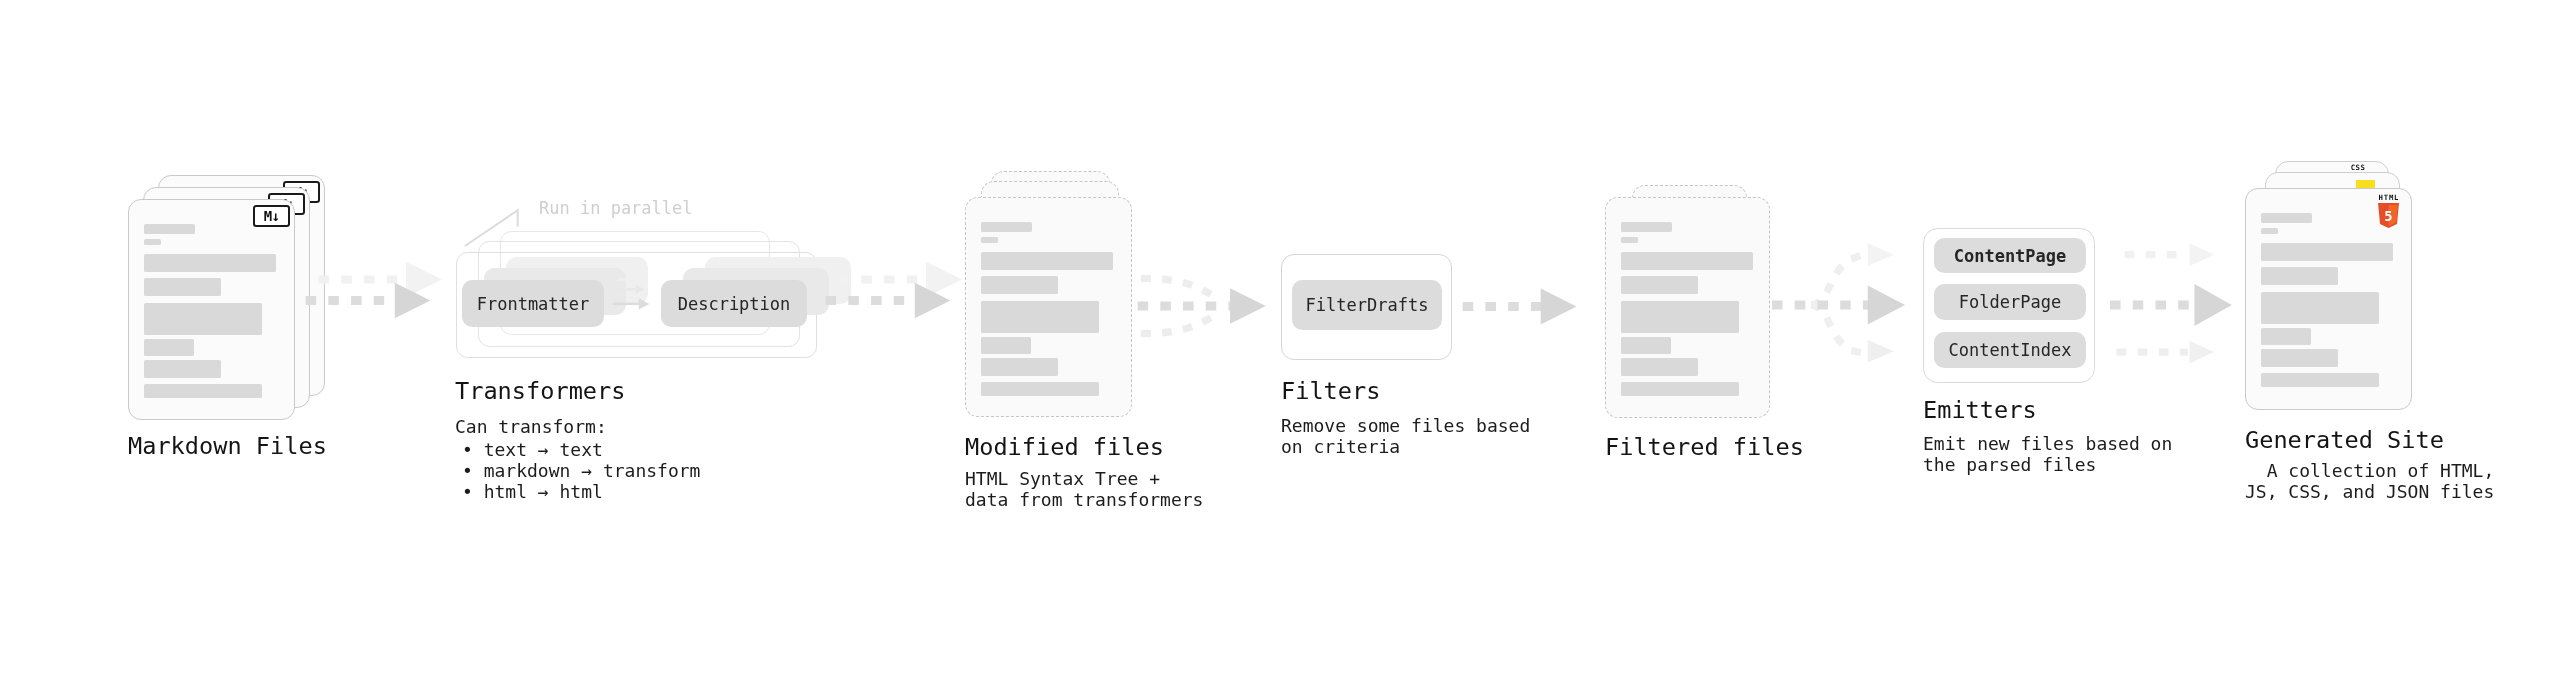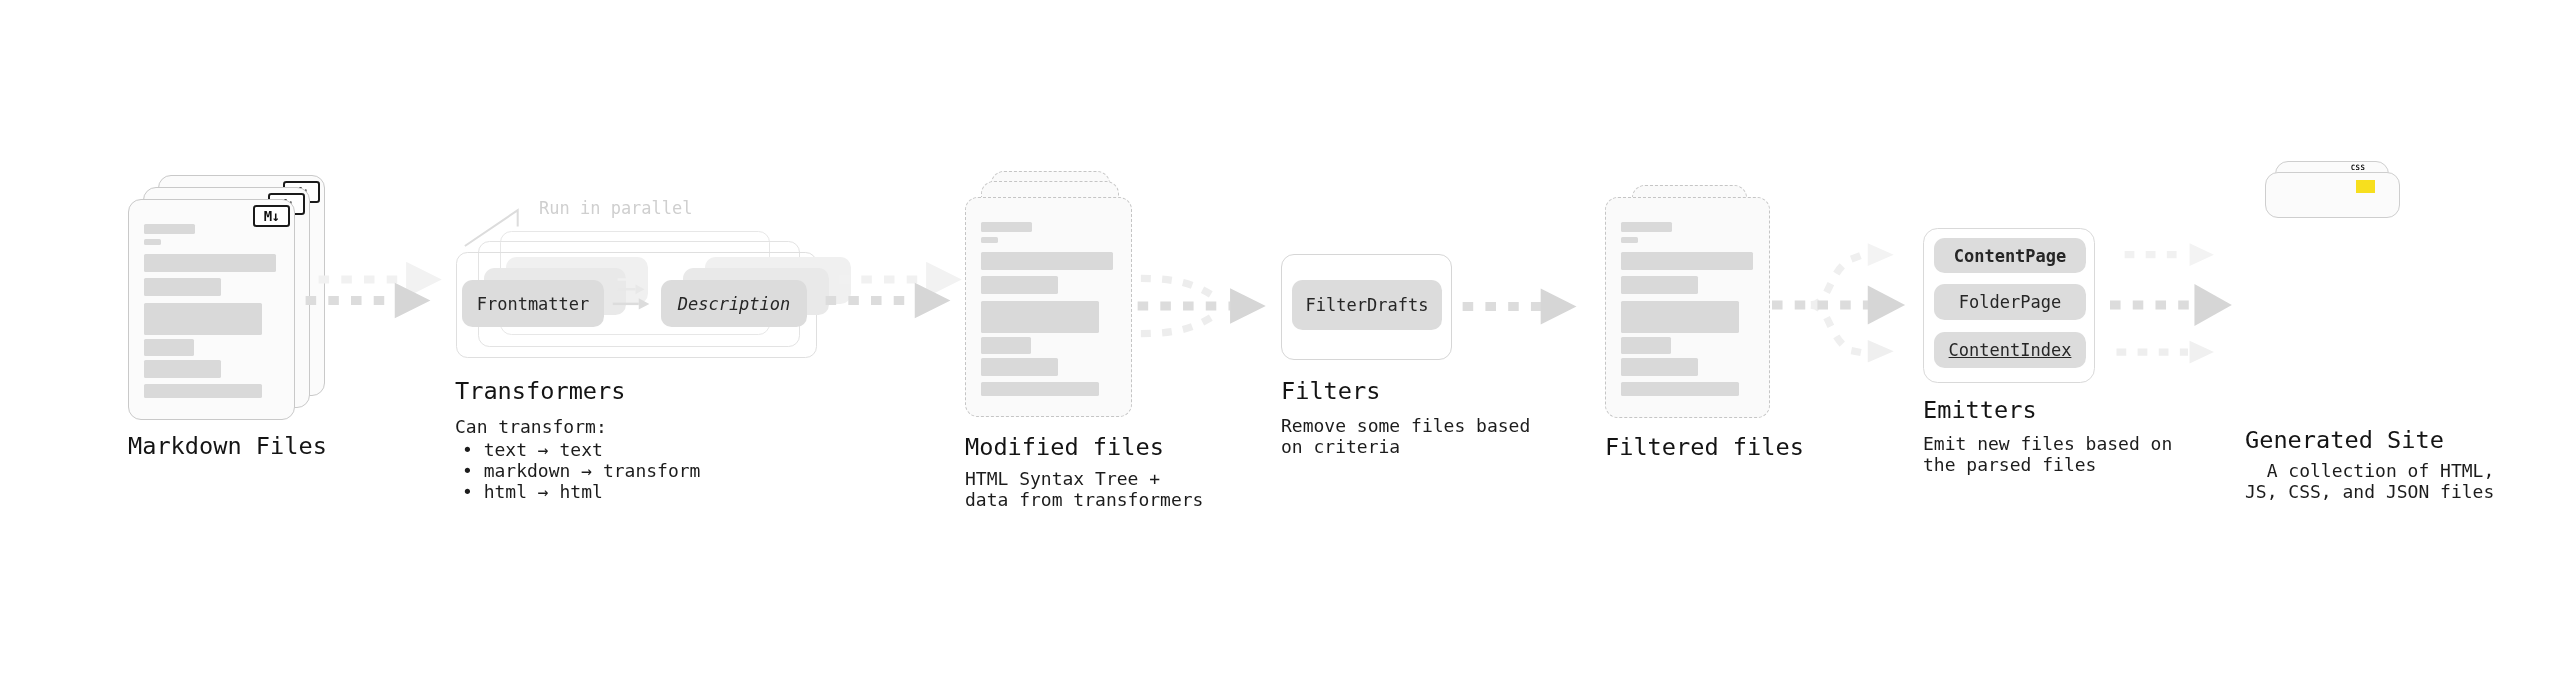--- a/index.html
+++ b/index.html
@@ -203,6 +203,26 @@
   <div class="card" style="left:2265px;top:172px;width:135px;height:46px;border-color:#cecece;">
     <div class="js-badge"></div>
   </div>
+  <div class="card" style="left:2245px;top:188px;width:167px;height:222px;border-color:#cacaca;">
+    <div class="html5-badge">
+      <div class="word">HTML</div>
+      <svg width="23" height="25" style="position:static;display:block;margin:0.8px auto 0;" viewBox="0 0 28 31">
+        <polygon points="1,0 27,0 24.5,26 14,31 3.5,26" fill="#e44d26"></polygon>
+        <polygon points="14,2.5 25.5,2.5 23.5,24.5 14,28.8" fill="#f16529"></polygon>
+        <text x="14" y="22" text-anchor="middle" font-size="17" font-weight="bold" fill="#ffffff" font-family="DejaVu Sans Mono, monospace">5</text>
+      </svg>
+    </div>
+    <div class="bars">
+        <div class="bar" style="width: 51px; height: 10.6px; margin-top: 23.6px;"></div>
+        <div class="bar" style="width: 17px; height: 5.7px; margin-top: 4.9px;"></div>
+        <div class="bar" style="width: 132px; height: 18px; margin-top: 9px;"></div>
+        <div class="bar" style="width: 77px; height: 18px; margin-top: 6.5px;"></div>
+        <div class="bar" style="width: 118px; height: 32.5px; margin-top: 6.5px;"></div>
+        <div class="bar" style="width: 50px; height: 16.3px; margin-top: 4.1px;"></div>
+        <div class="bar" style="width: 77px; height: 18.7px; margin-top: 4.1px;"></div>
+        <div class="bar" style="width: 118px; height: 14px; margin-top: 5.7px;"></div>
+      </div>
+  </div>
   <div class="stage-title" style="left:2245px;top:426px;">Generated Site</div>
   <div class="stage-sub" style="left:2245px;top:460px;text-align:right;">
     <div>A collection of HTML,</div>

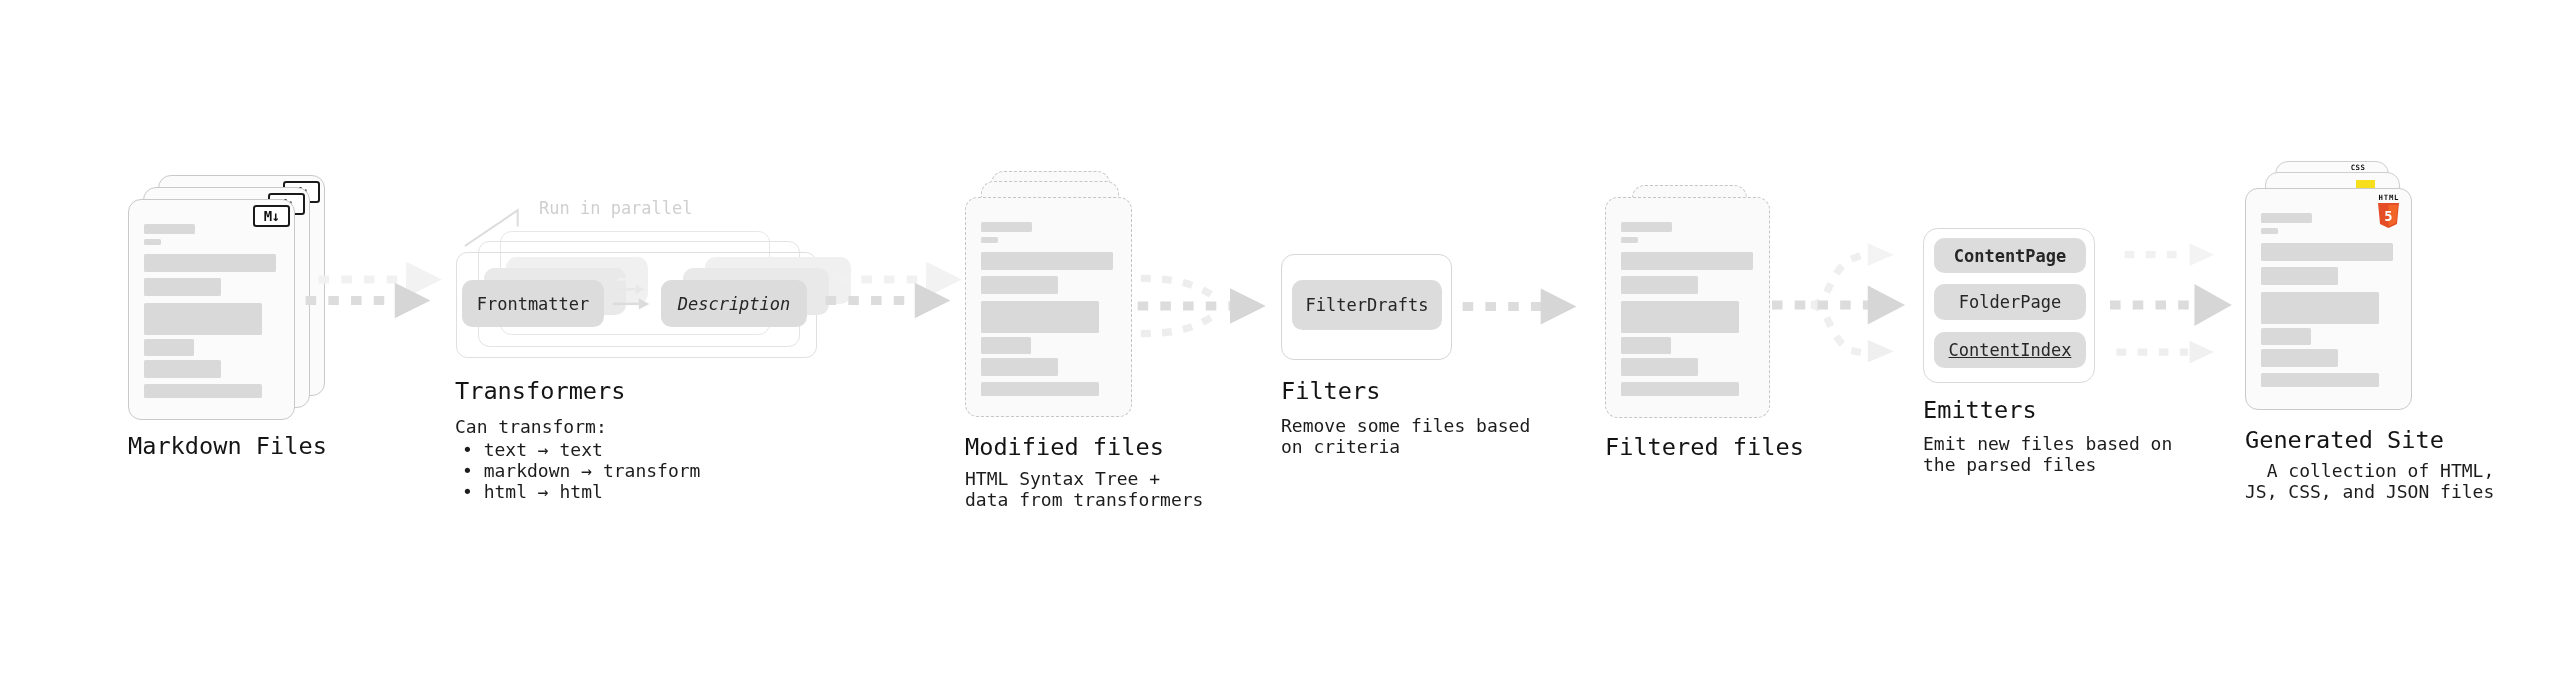--- a/index.html
+++ b/index.html
@@ -85,7 +85,7 @@
 
   <div class="pill ghost3" style="left:705px;top:257px;width:146px;height:47px;"></div>
   <div class="pill ghost2" style="left:683px;top:268px;width:146px;height:47px;"></div>
-  <div class="pill" style="left:661px;top:280px;width:146px;height:47px;font-style:italic;">Description</div>
+  <div class="pill" style="left:661px;top:280px;width:146px;height:47px;">Description</div>
 
   <svg style="left:611px;top:273px;" width="49" height="39" viewBox="0 0 60 48">
     <line x1="8" y1="8" x2="30" y2="8" stroke="#f0f0f0" stroke-width="3"></line>

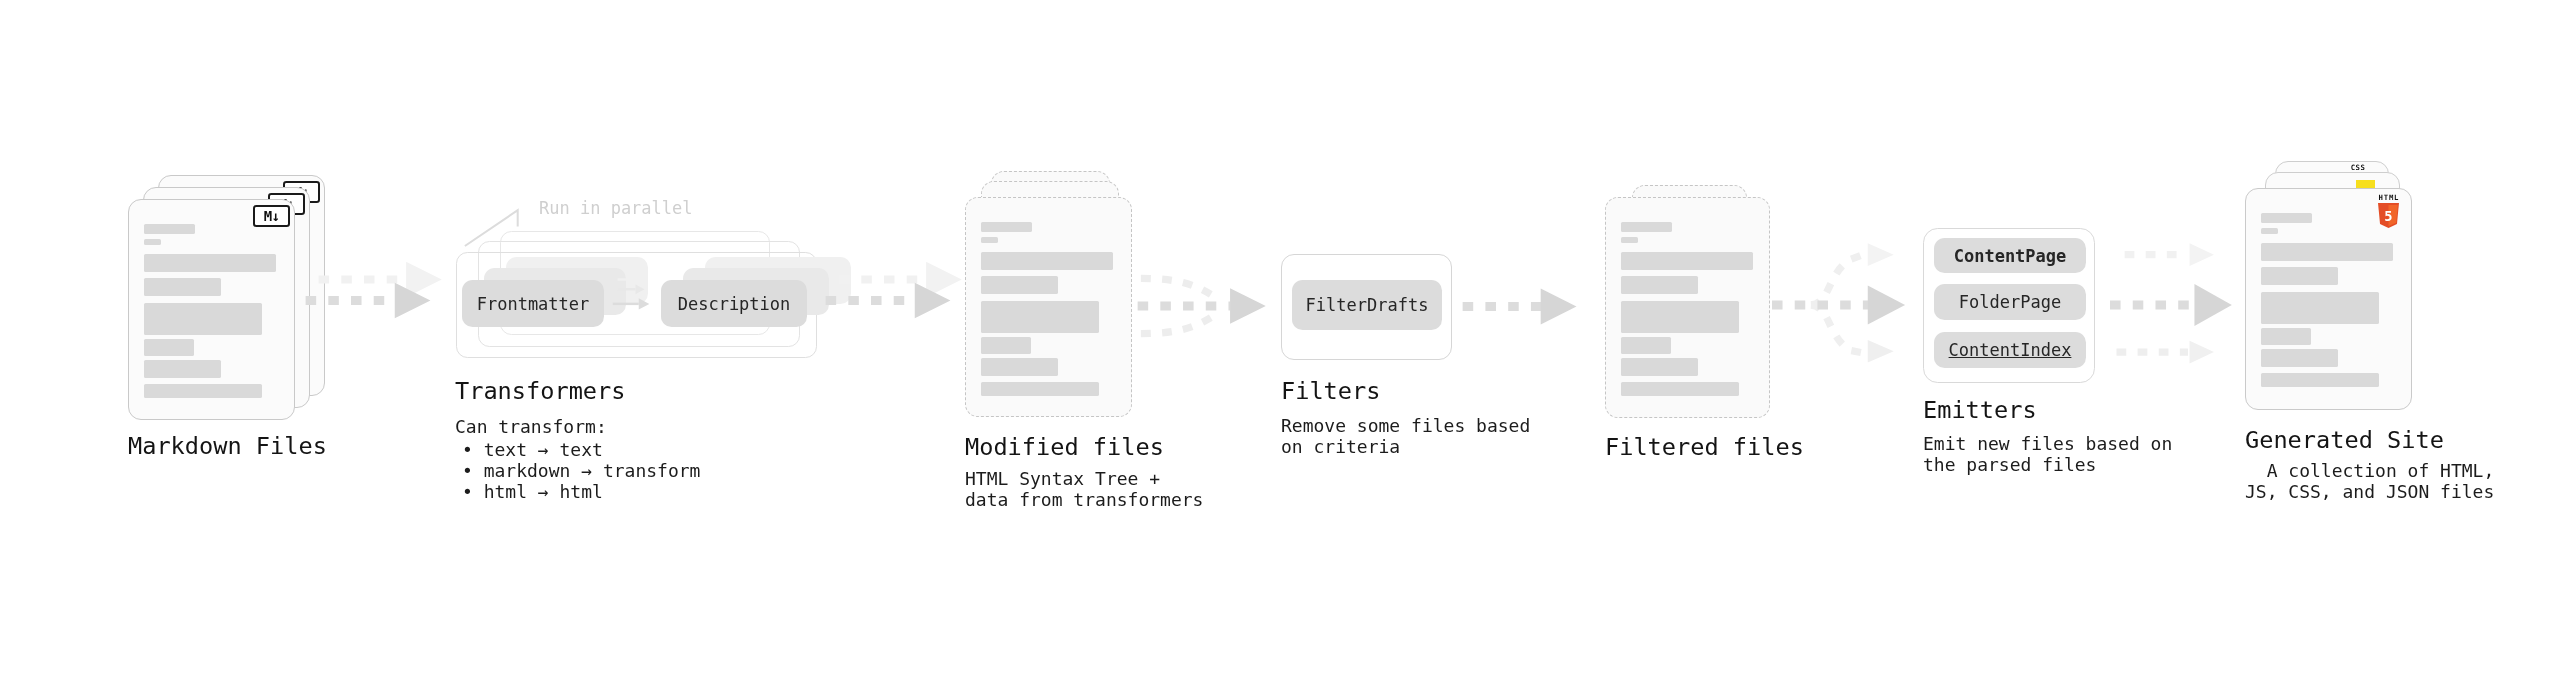--- a/index.html
+++ b/index.html
@@ -178,7 +178,7 @@
   <div class="obox" style="left:1923px;top:228px;width:172px;height:155px;border-color:#d9d9d9;border-radius:14.6px;"></div>
   <div class="pill" style="left:1934px;top:238px;width:152px;height:35px;font-size:17px;font-weight:bold;">ContentPage</div>
   <div class="pill" style="left:1934px;top:284px;width:152px;height:36px;font-size:17px;">FolderPage</div>
-  <div class="pill" style="left:1934px;top:332px;width:152px;height:36px;font-size:17px;text-decoration:underline;">ContentIndex</div>
+  <div class="pill" style="left:1934px;top:332px;width:152px;height:36px;font-size:17px;">ContentIndex</div>
   <div class="stage-title" style="left:1923px;top:396px;">Emitters</div>
   <div class="stage-sub" style="left:1923px;top:433px;">
     <div>Emit new files based on</div>

